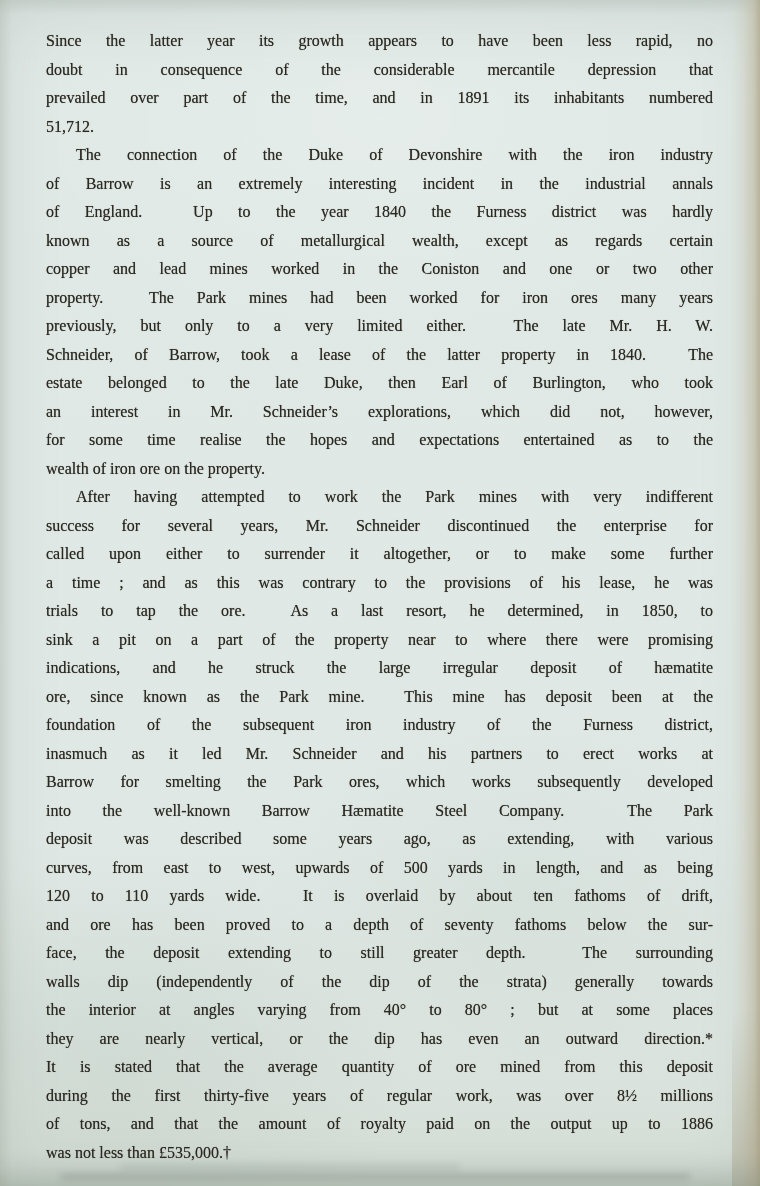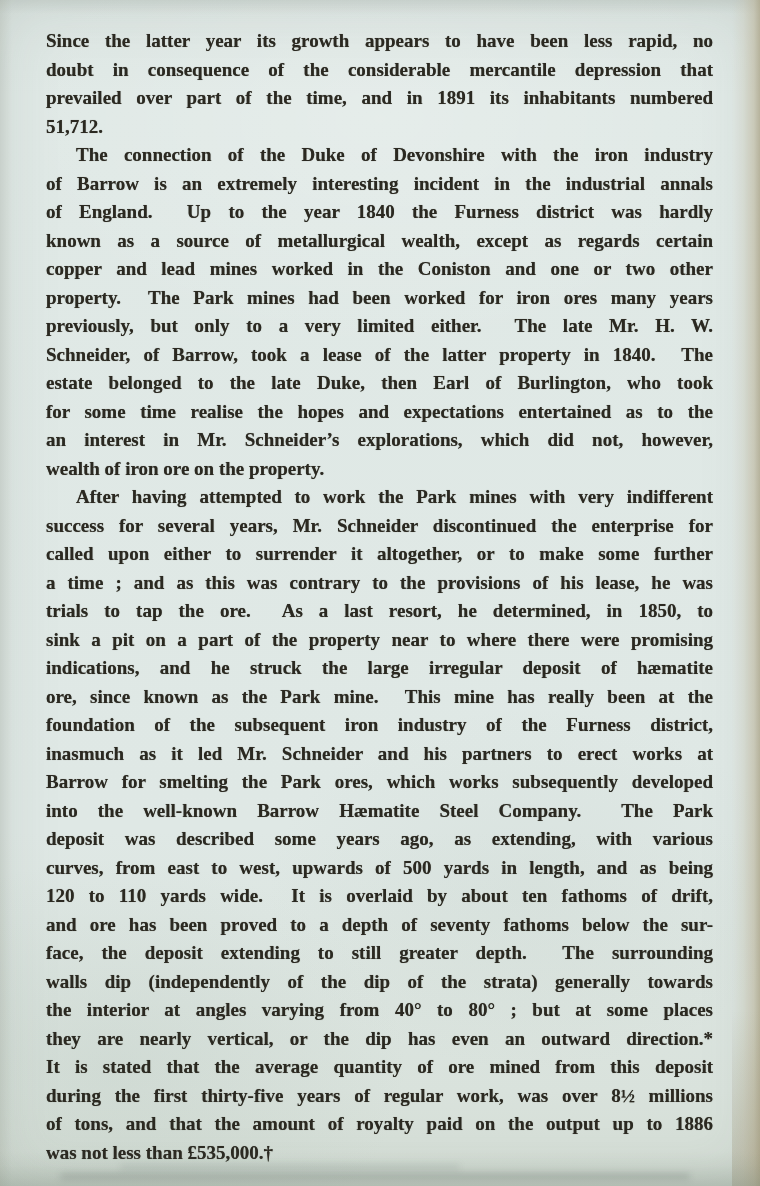--- a/index.html
+++ b/index.html
@@ -61,14 +61,13 @@
     color:var(--ink);
   }
   .line{
-    font-size:19px;
+    font-size:16px;
     line-height:28.5px;
     white-space:pre-wrap;
     text-align:justify;
     text-align-last:justify;
     text-justify:inter-word;
     text-shadow:0 0 0.7px rgba(43,41,33,0.65);
-    font-weight:bold;
   }
   .line.indent{ text-indent:30px; }
   .line.para-end{ text-align-last:left; }

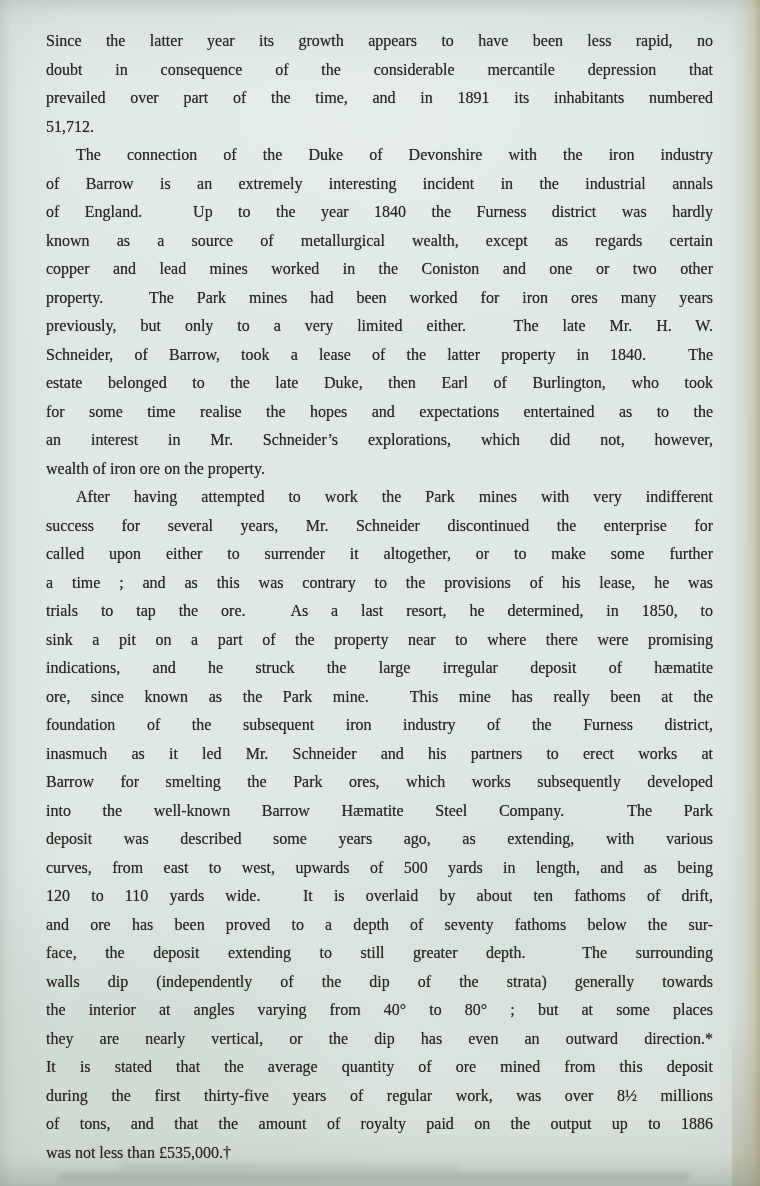--- a/index.html
+++ b/index.html
@@ -93,8 +93,8 @@
         <div class="line">previously, but only to a very limited either.  The late Mr. H. W.</div>
         <div class="line">Schneider, of Barrow, took a lease of the latter property in 1840.  The</div>
         <div class="line">estate belonged to the late Duke, then Earl of Burlington, who took</div>
+        <div class="line">an interest in Mr. Schneider’s explorations, which did not, however,</div>
         <div class="line">for some time realise the hopes and expectations entertained as to the</div>
-        <div class="line">an interest in Mr. Schneider’s explorations, which did not, however,</div>
         <div class="line para-end">wealth of iron ore on the property.</div>
       </div>
       <div>

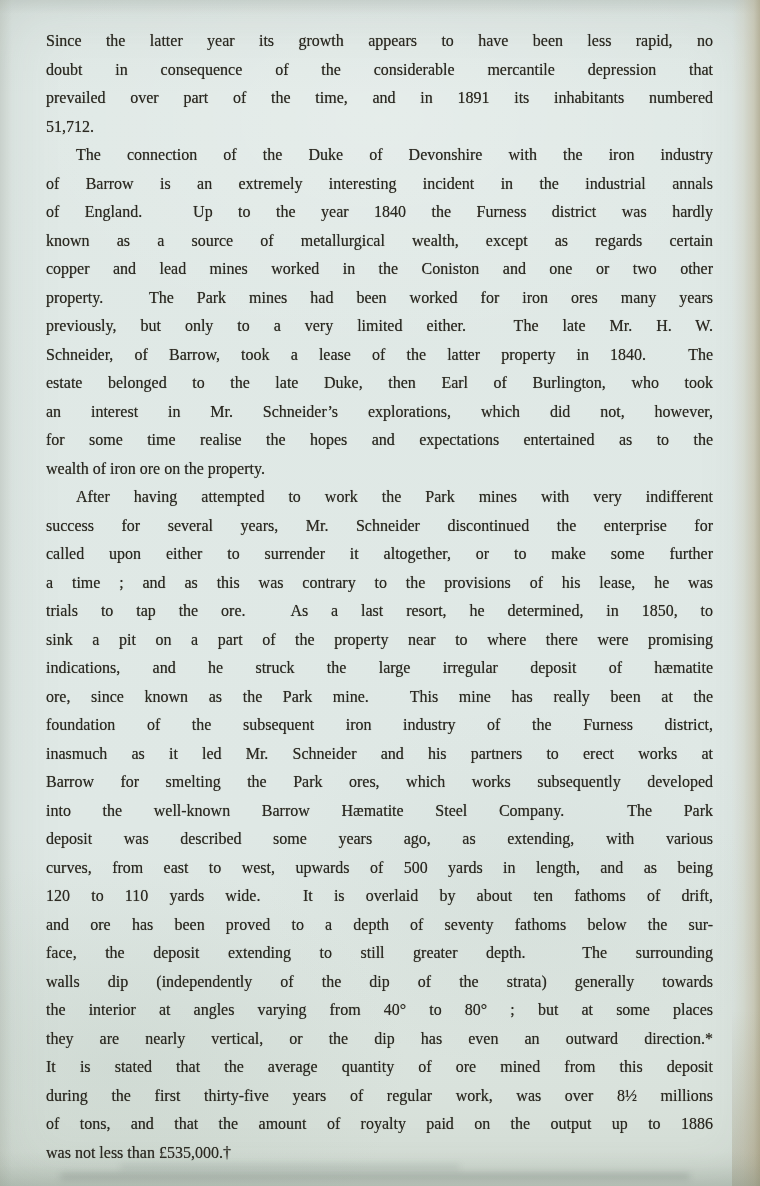--- a/index.html
+++ b/index.html
@@ -105,7 +105,7 @@
         <div class="line">trials to tap the ore.  As a last resort, he determined, in 1850, to</div>
         <div class="line">sink a pit on a part of the property near to where there were promising</div>
         <div class="line">indications, and he struck the large irregular deposit of hæmatite</div>
-        <div class="line">ore, since known as the Park mine.  This mine has really been at the</div>
+        <div class="line">ore, since known as the Park mine.  This mine has deposit been at the</div>
         <div class="line">foundation of the subsequent iron industry of the Furness district,</div>
         <div class="line">inasmuch as it led Mr. Schneider and his partners to erect works at</div>
         <div class="line">Barrow for smelting the Park ores, which works subsequently developed</div>

